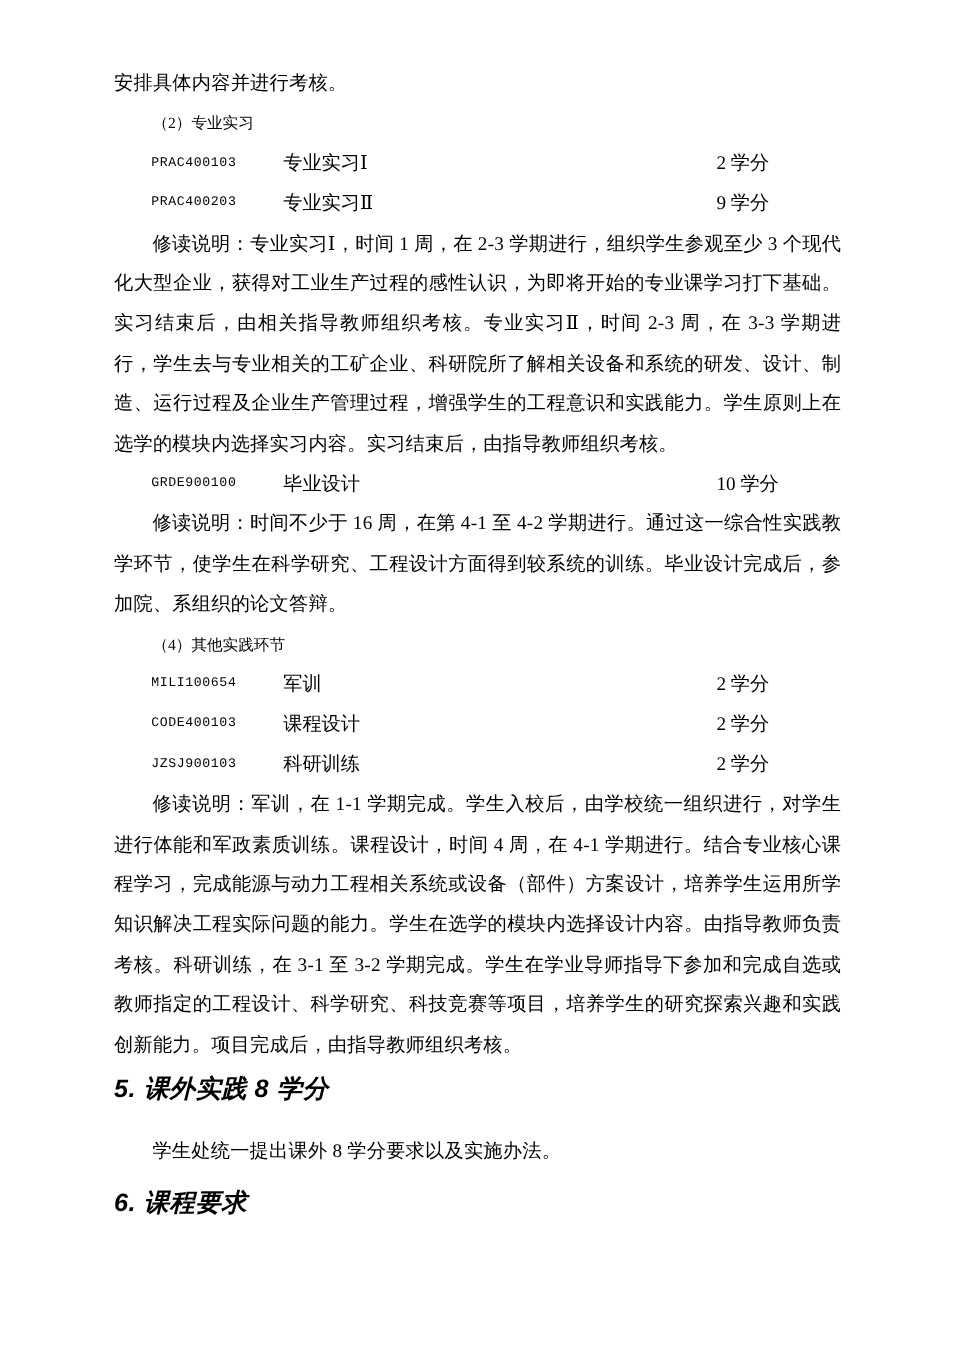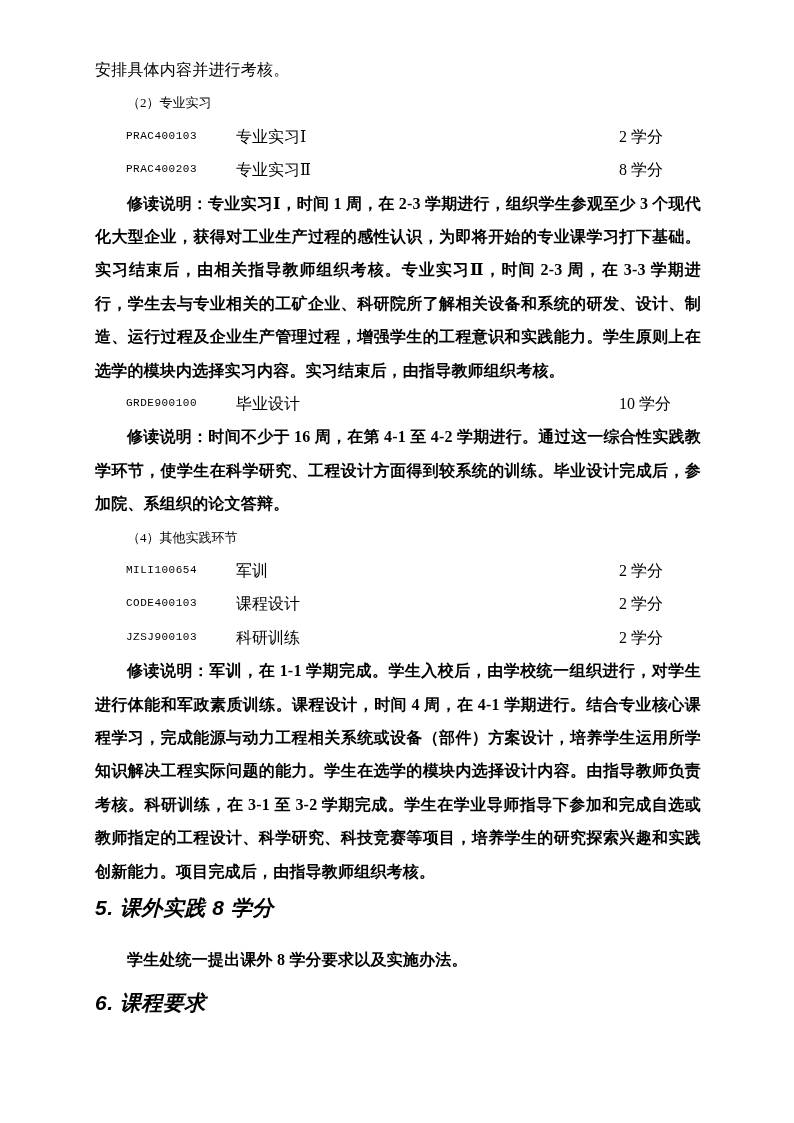--- a/index.html
+++ b/index.html
@@ -57,7 +57,7 @@
   }
   .course-row .credit {
     position: absolute;
-    left: 524px;
+    left: 502px;
     top: 0;
   }
   h2.sect {

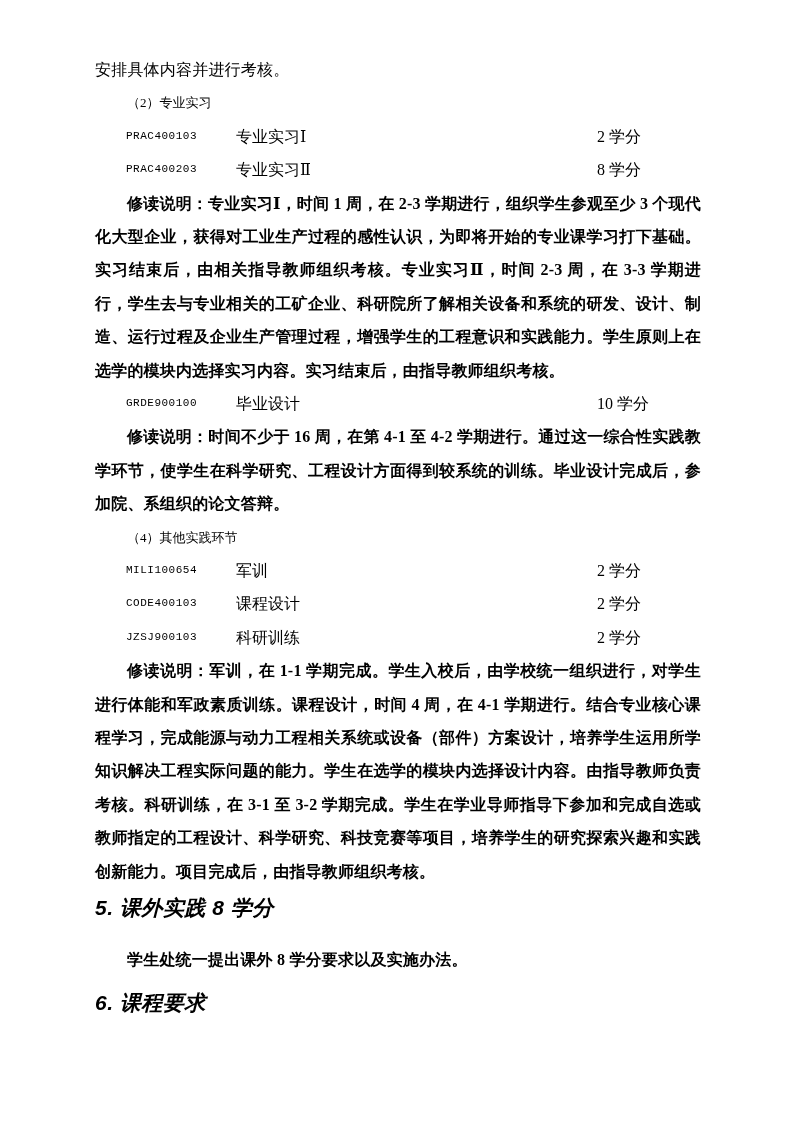--- a/index.html
+++ b/index.html
@@ -92,7 +92,7 @@
     <div class="course-row">
       <span class="code">PRAC400203</span>
       <span class="cname">专业实习Ⅱ</span>
-      <span class="credit">8 学分</span>
+      <span class="credit">9 学分</span>
     </div>
 
     <p class="body indent">修读说明：专业实习Ⅰ，时间 1 周，在 2-3 学期进行，组织学生参观至少 3 个现代化大型企业，获得对工业生产过程的感性认识，为即将开始的专业课学习打下基础。实习结束后，由相关指导教师组织考核。专业实习Ⅱ，时间 2-3 周，在 3-3 学期进行，学生去与专业相关的工矿企业、科研院所了解相关设备和系统的研发、设计、制造、运行过程及企业生产管理过程，增强学生的工程意识和实践能力。学生原则上在选学的模块内选择实习内容。实习结束后，由指导教师组织考核。</p>

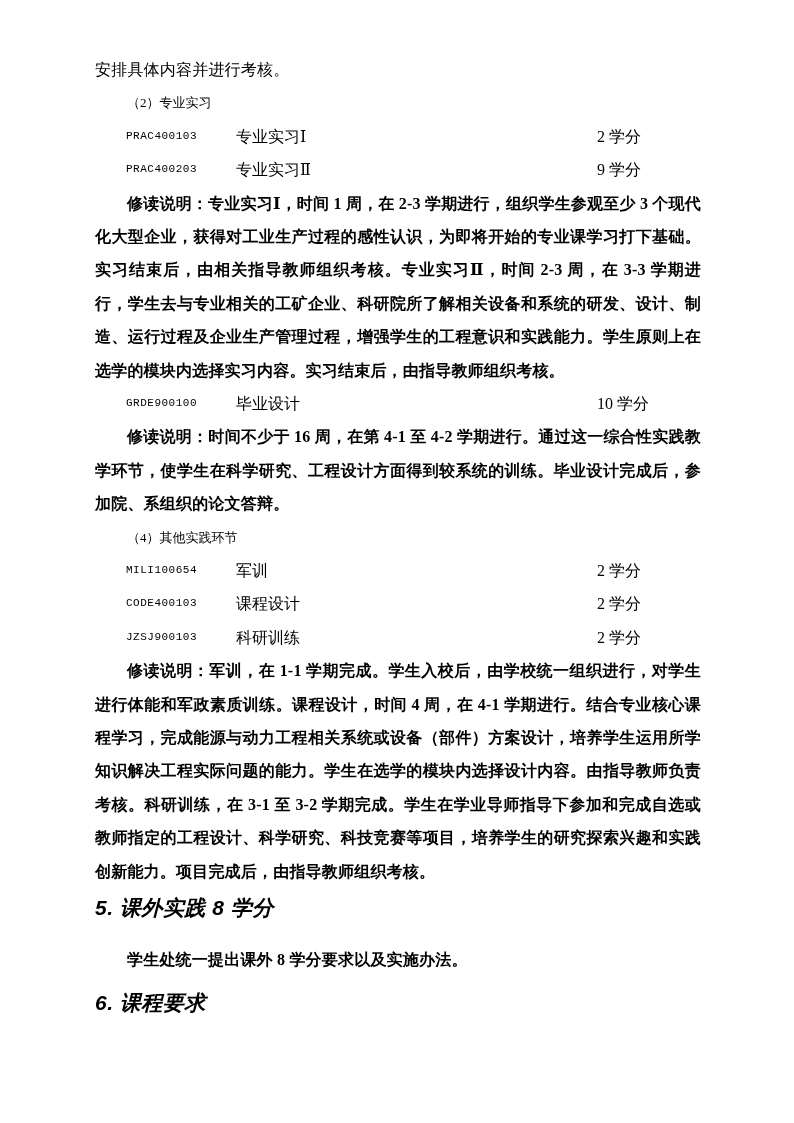--- a/index.html
+++ b/index.html
@@ -29,7 +29,7 @@
     text-align: justify;
     letter-spacing: 0.2px;
   }
-  p.indent { text-indent: 32px; font-weight: bold; }
+  p.indent { text-indent: 32px; }
   p.sub {
     margin: 0;
     font-size: 13px;

